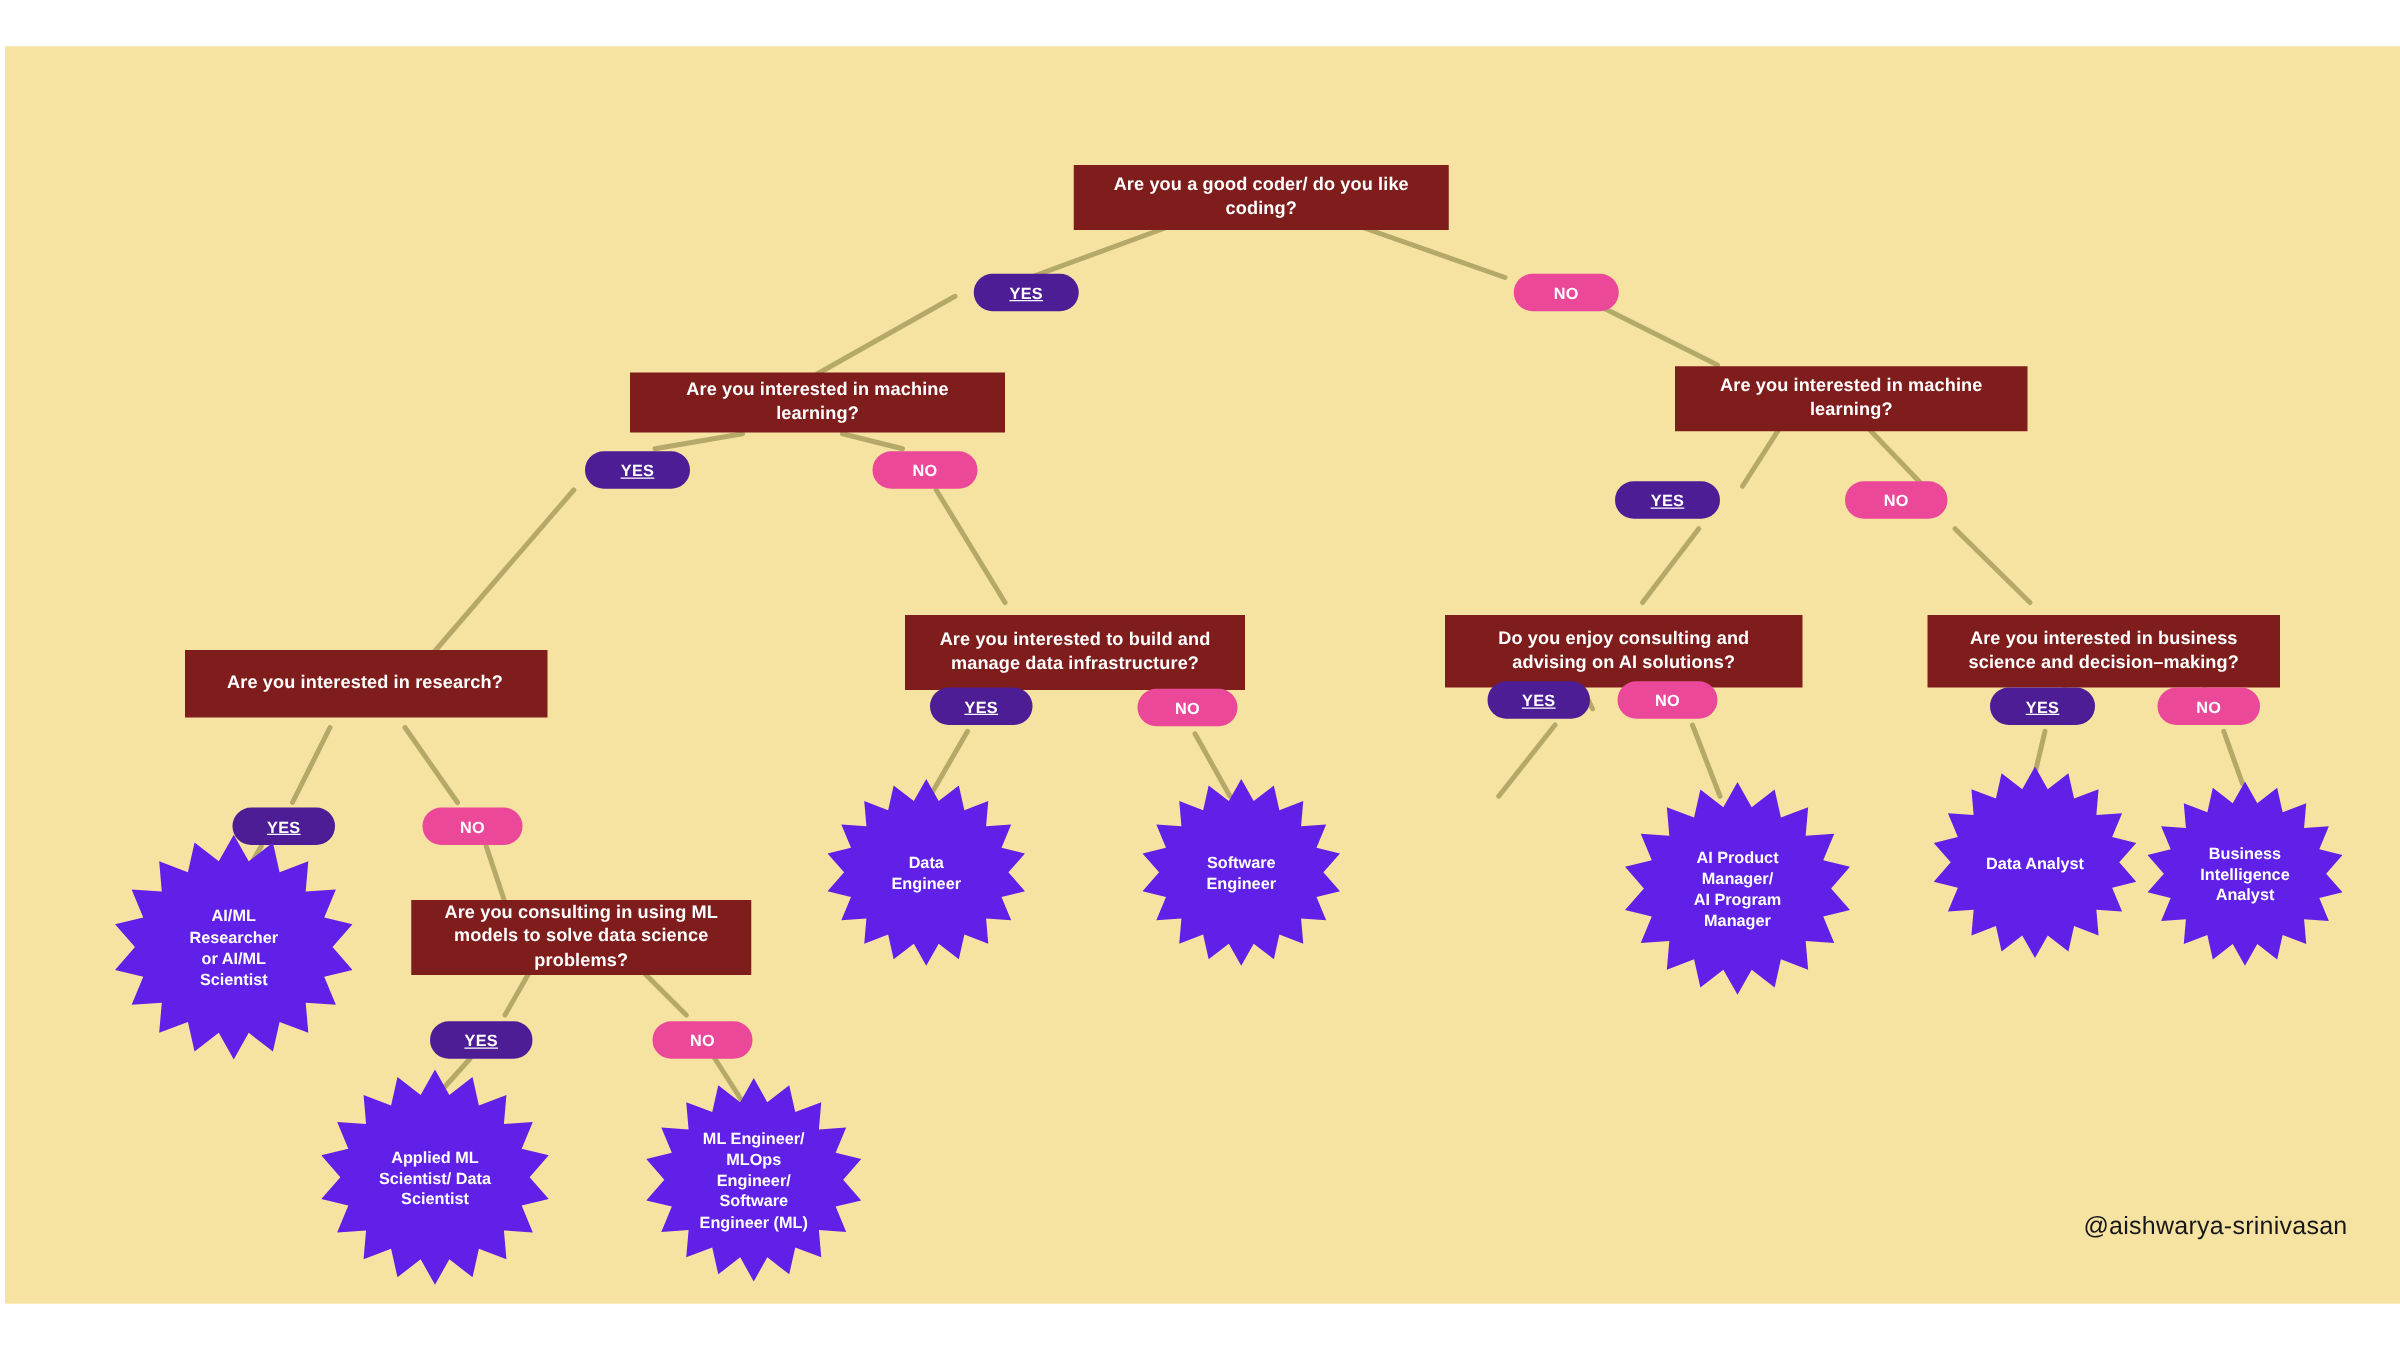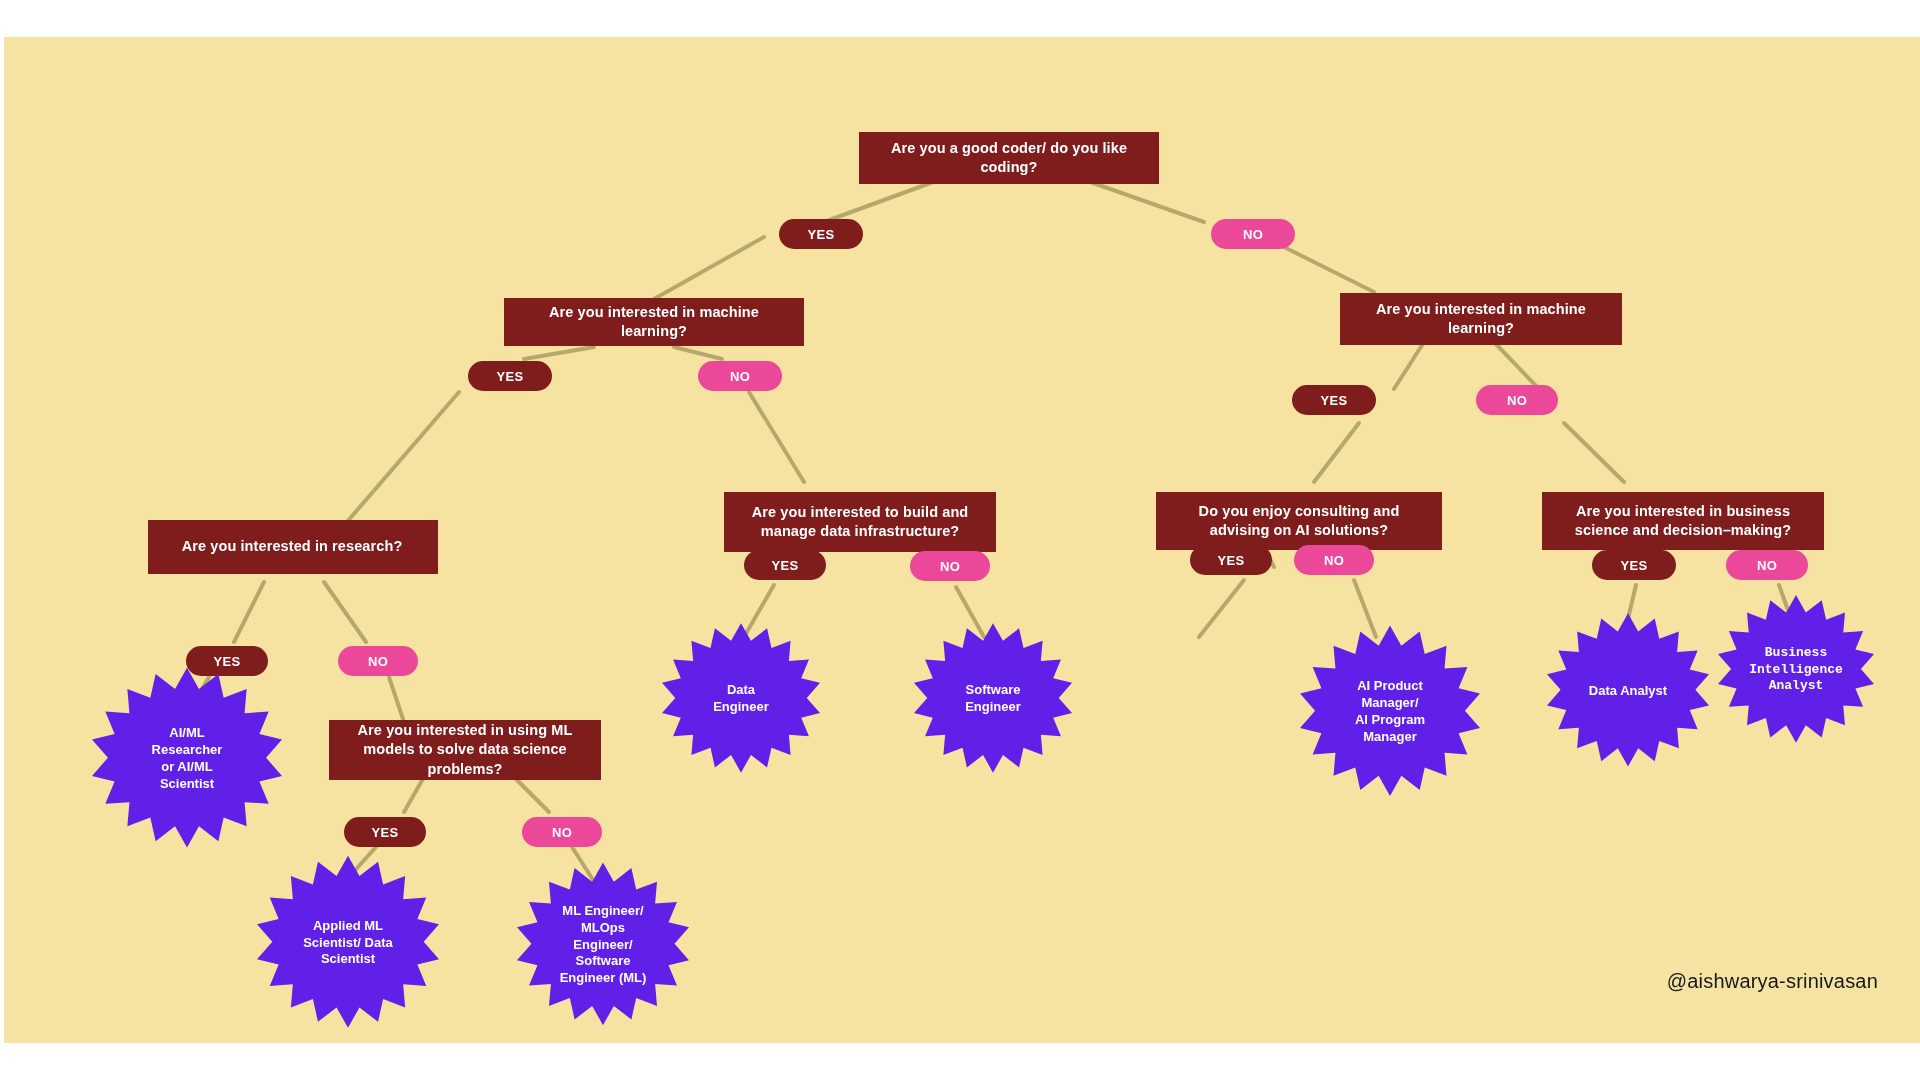--- a/index.html
+++ b/index.html
@@ -62,7 +62,7 @@
     justify-content: center;
     letter-spacing: 0.3px;
   }
-  .pill.yes { background: #7f1d1d; }
+  .pill.yes { background: #4c1d95; text-decoration: underline; }
   .pill.no  { background: #ec4899; }
 
   

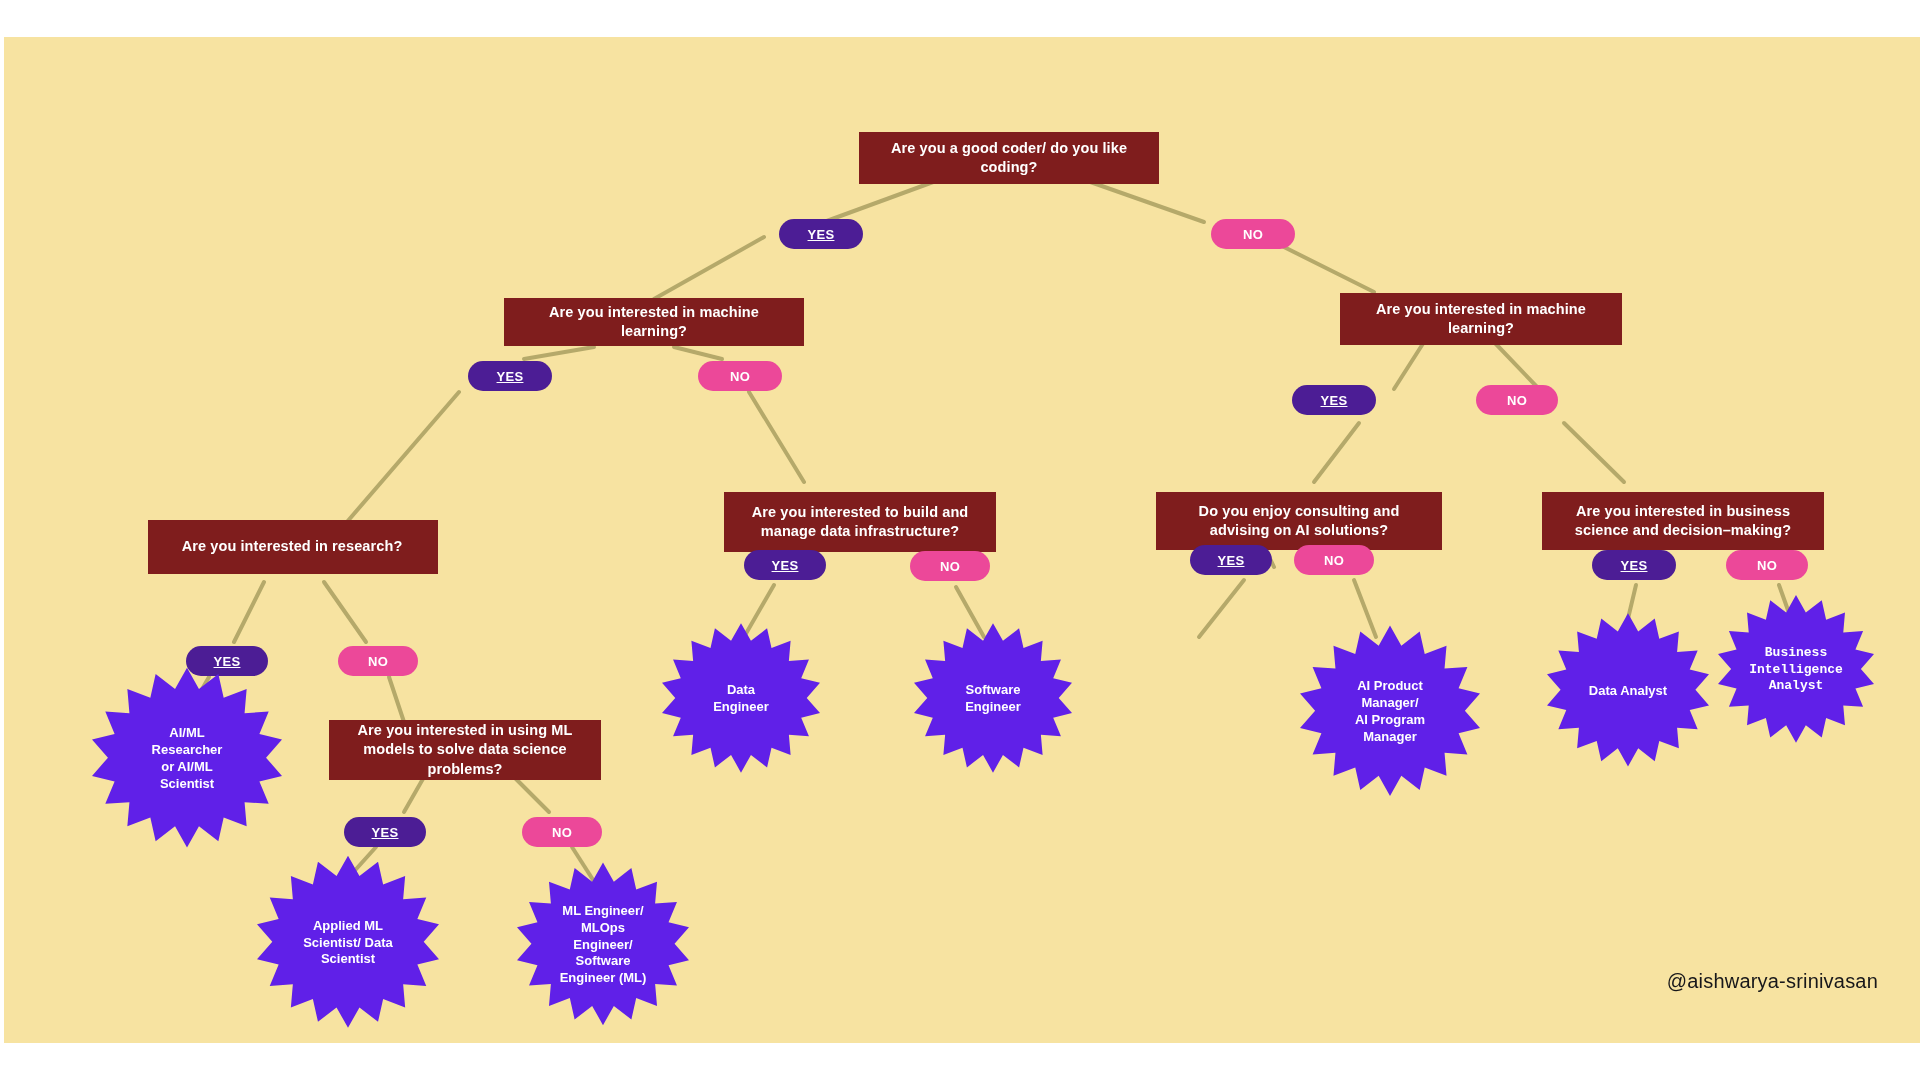--- a/index.html
+++ b/index.html
@@ -264,7 +264,7 @@
     <div class="blabel" style="width:86%;">Data Analyst</div>
   </div>
 
-  <div class="burst" style="left:1714px; top:555px; width:156px; height:156px;font-family:Liberation Mono, monospace;">
+  <div class="burst" style="left:1714px; top:585px; width:156px; height:156px;">
     <svg viewBox="0 0 100 100">
       <polygon fill="#6020E8" points="50,2 56.3,13.2 66.5,5.3 69.3,17.8 81.4,13.2 80.3,25.9 93,25 88.1,36.8 100,39.7 91.6,49.3 100,58.9 88.1,61.8 93,73.6 80.3,72.7 81.4,85.4 69.3,80.8 66.5,93.3 56.3,85.4 50,96.6 43.7,85.4 33.5,93.3 30.7,80.8 18.6,85.4 19.7,72.7 7,73.6 11.9,61.8 0,58.9 8.4,49.3 0,39.7 11.9,36.8 7,25 19.7,25.9 18.6,13.2 30.7,17.8 33.5,5.3 43.7,13.2"></polygon>
     </svg>

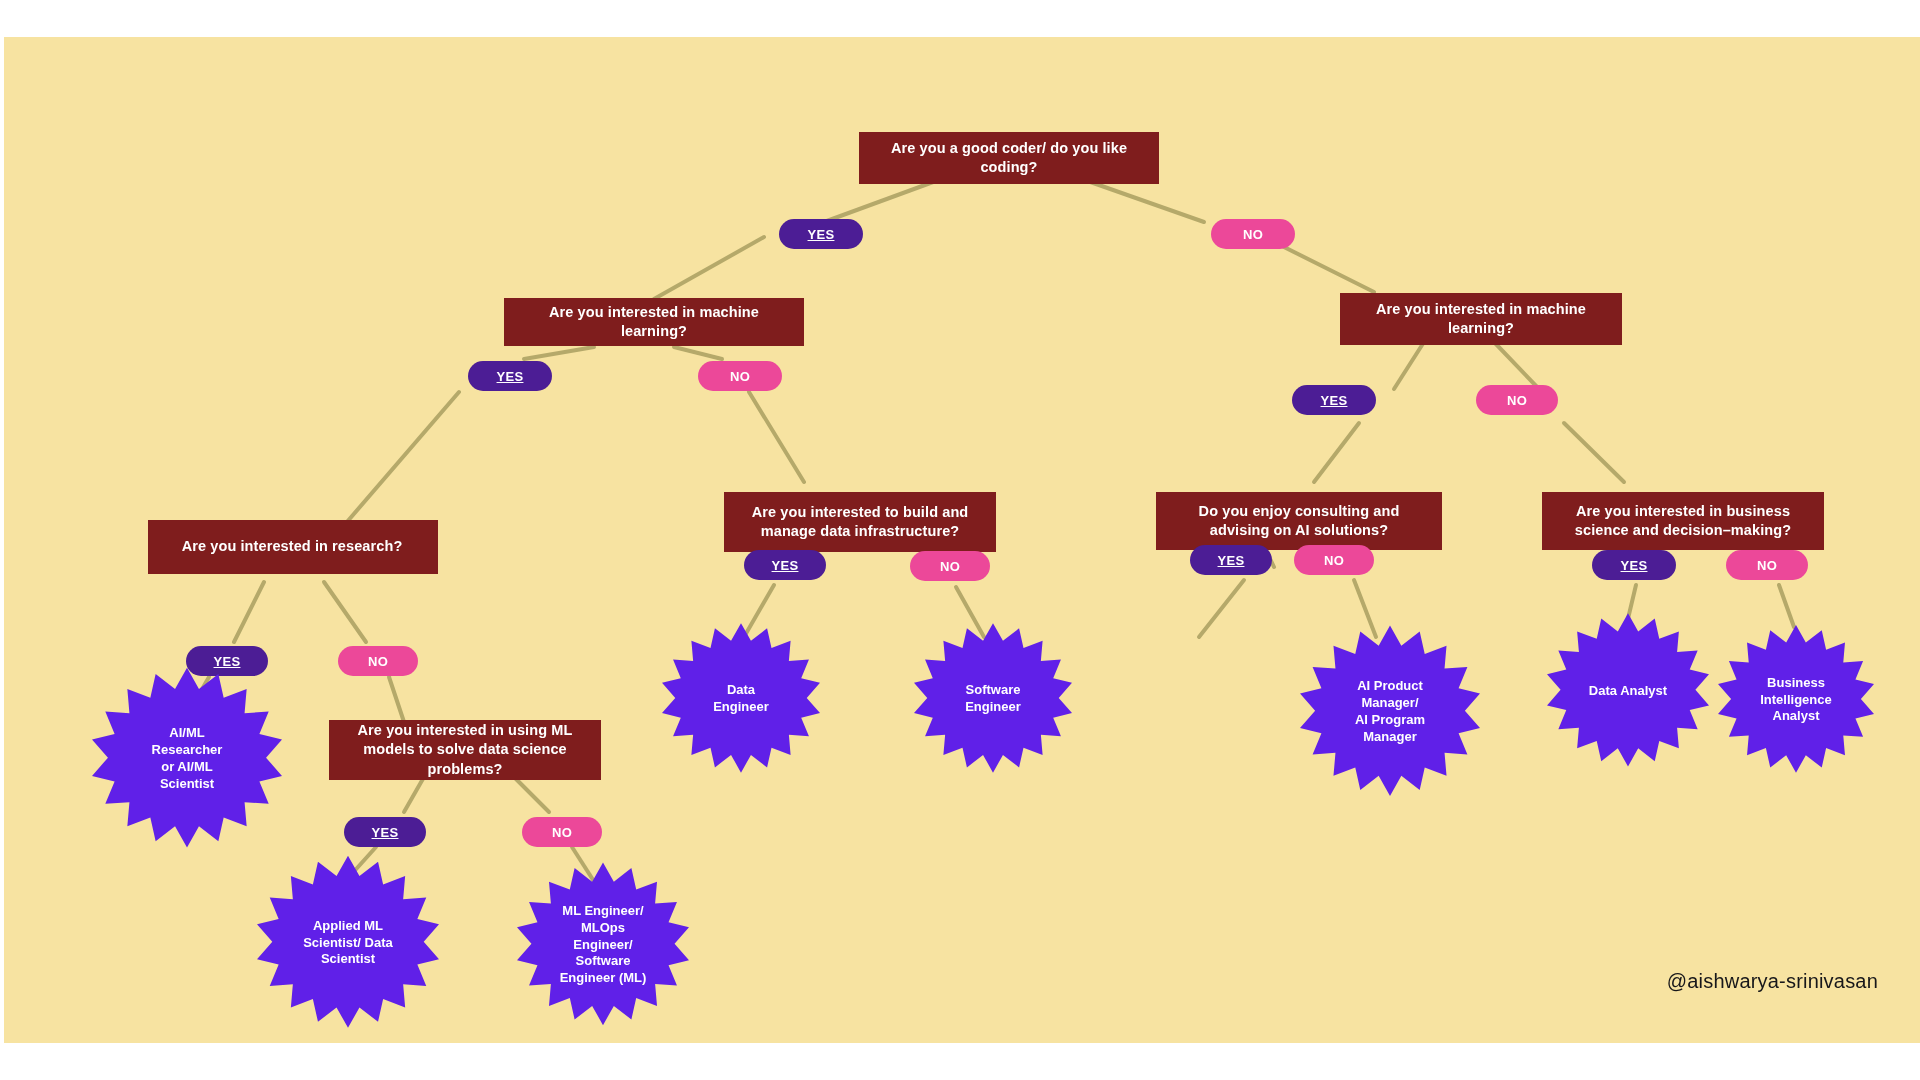--- a/index.html
+++ b/index.html
@@ -168,7 +168,7 @@
 
   <div class="qbox" style="left:144px; top:483px; width:290px; height:54px;padding-left:10px;">Are you interested in research?</div>
 
-  <div class="qbox" style="left:325px; top:683px; width:272px; height:60px;">Are you interested in using ML models to solve data science problems?</div>
+  <div class="qbox" style="left:325px; top:683px; width:272px; height:60px;">Are you consulting in using ML models to solve data science problems?</div>
 
   <div class="qbox" style="left:720px; top:455px; width:272px; height:60px;">Are you interested to build and manage data infrastructure?</div>
 

